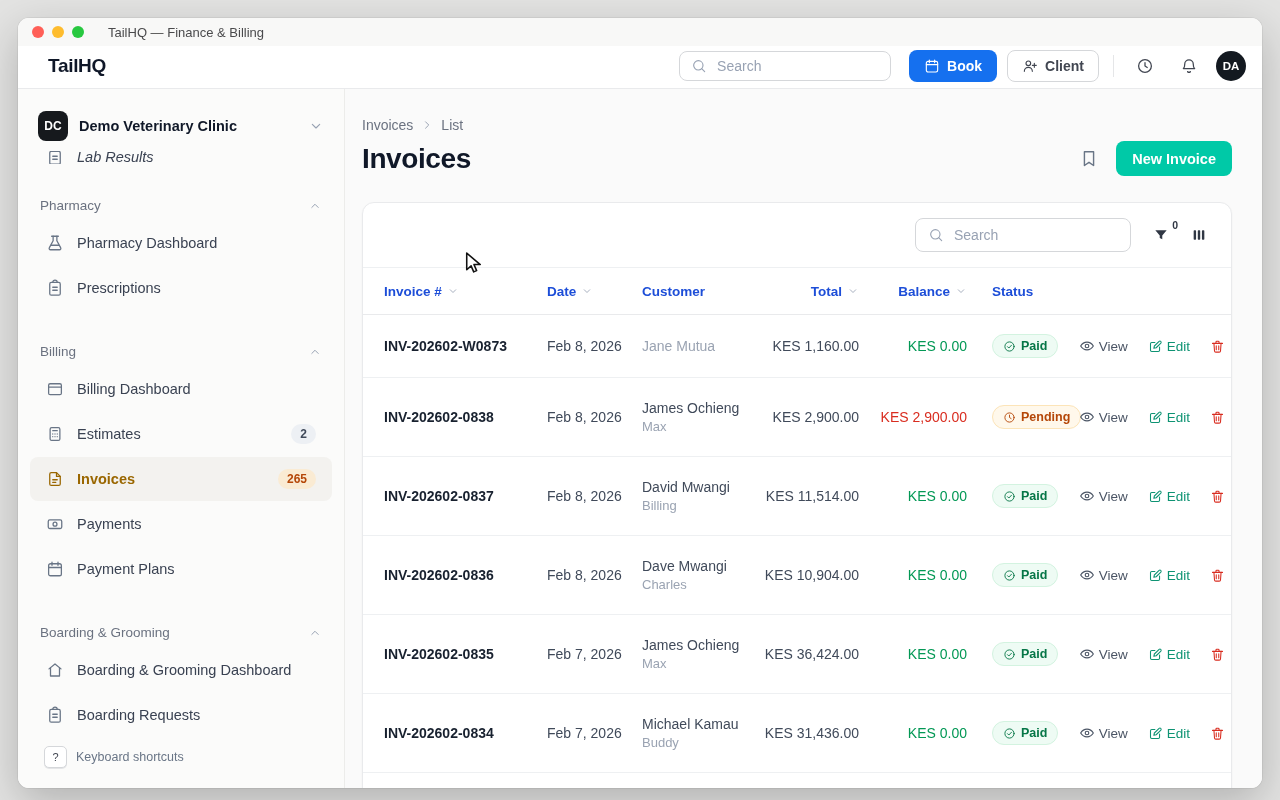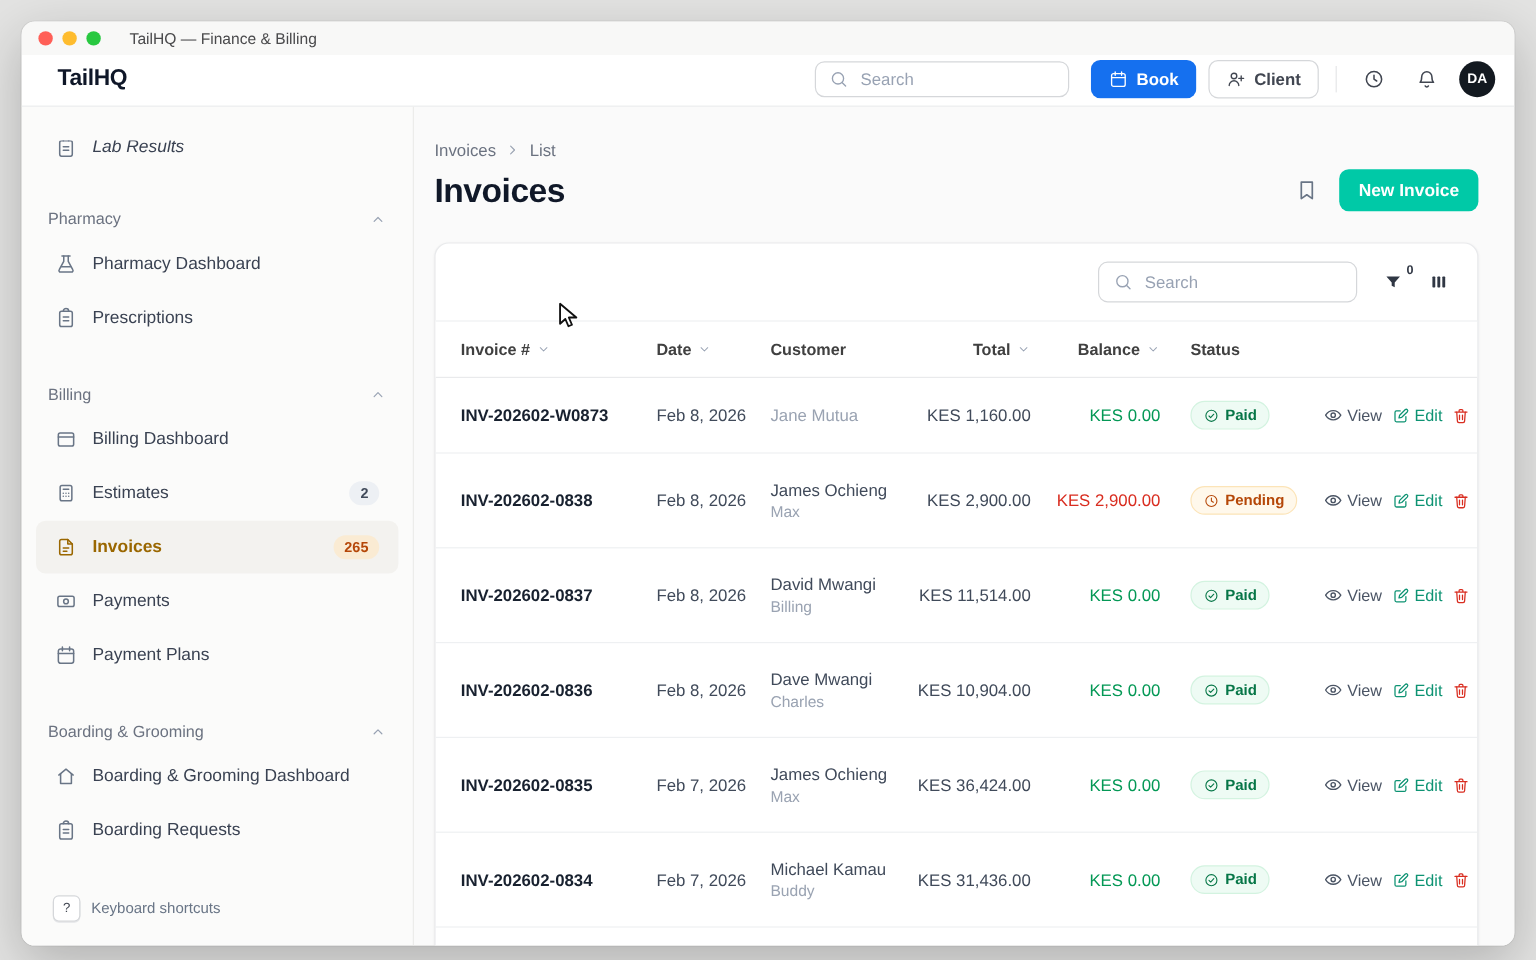--- a/index.html
+++ b/index.html
@@ -158,6 +158,15 @@
     <div class="body">
 
       <aside class="sidebar">
+        <div class="clinic">
+          <span class="clinic-badge">DC</span>
+          <span class="clinic-name">Demo Veterinary Clinic</span>
+          <span class="icon i16 dim">
+              <svg viewBox="0 0 24 24" fill="none" stroke="currentColor" stroke-width="1.7" stroke-linecap="round" stroke-linejoin="round">
+                <path d="M6.5 9.5 12 15l5.5-5.5"></path>
+              </svg>
+            </span>
+        </div>
         <div class="cutoff">
           <div class="side-item" id="cutoff-item">
               <span class="icon i18 ">

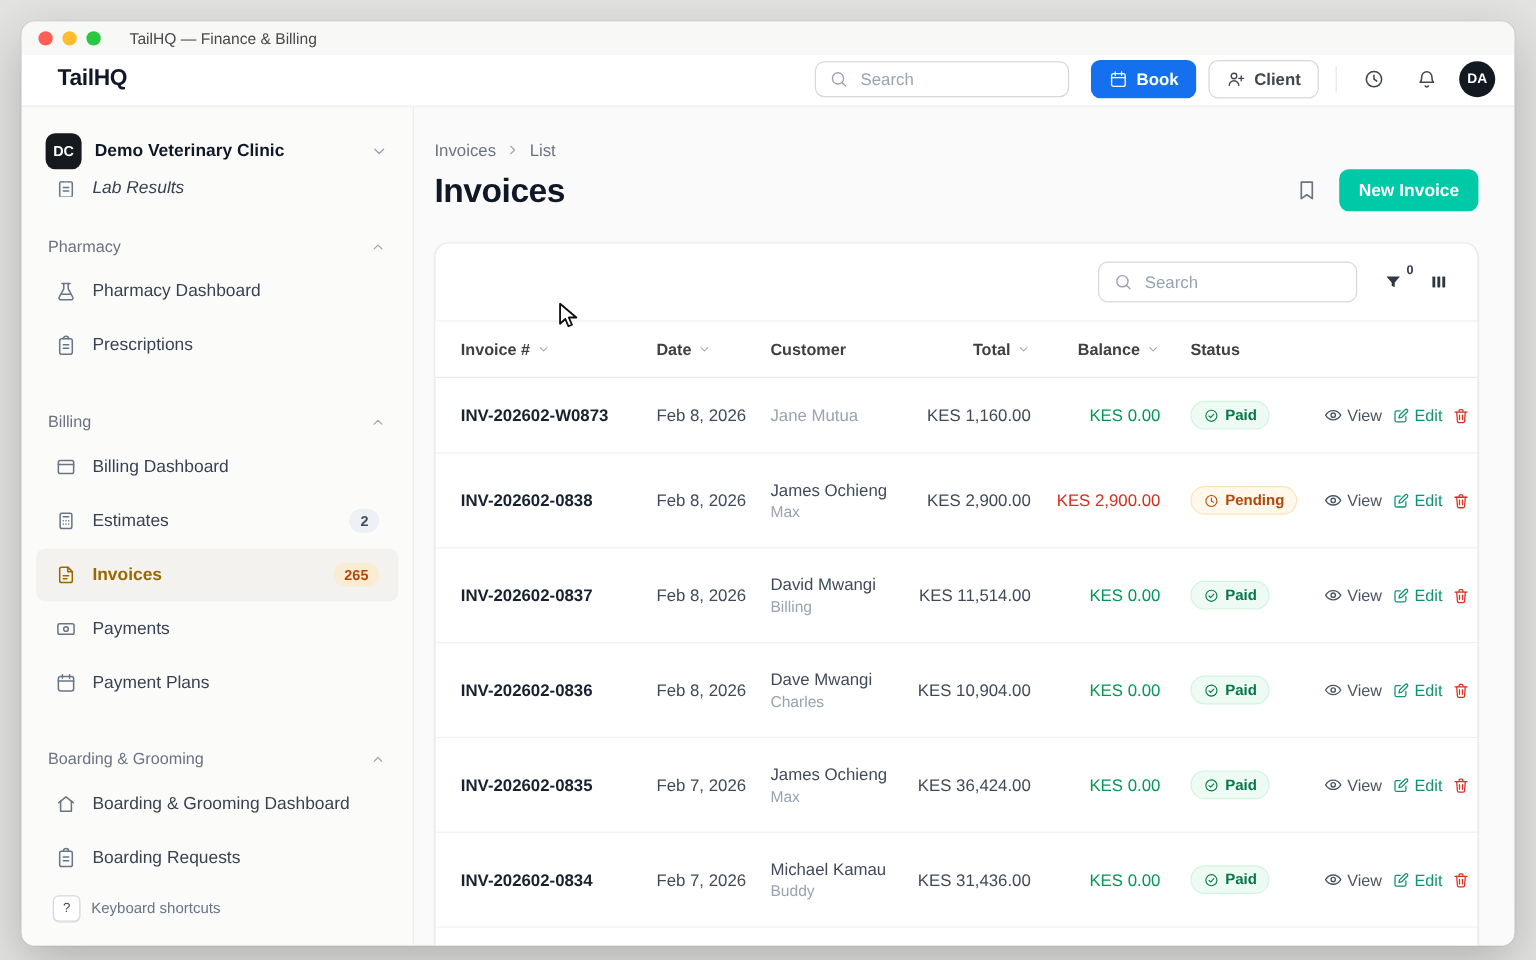--- a/index.html
+++ b/index.html
@@ -67,7 +67,7 @@
   .filter-count{position:absolute;top:-8px;right:-9px;font-size:10.5px;color:#303744;font-weight:600;}
   .thead,.tr{display:grid;grid-template-columns:163px 95px 122px 95px 108px 130px minmax(0,1fr);padding:0 6px 0 21px;align-items:center;}
   .thead{border-top:1px solid #eef0f2;border-bottom:1px solid #e9eaec;height:46px;background:#fff;}
-  .th{display:flex;align-items:center;gap:5px;font-size:13.5px;font-weight:700;color:#404040;}
+  .th{display:flex;align-items:center;gap:5px;font-size:13.5px;font-weight:700;color:#1d4ed8;}
   .th .sort{color:#98a2b3;}
   .col-total,.col-balance{justify-content:flex-end;text-align:right;}
   .col-status{padding-left:25px;}

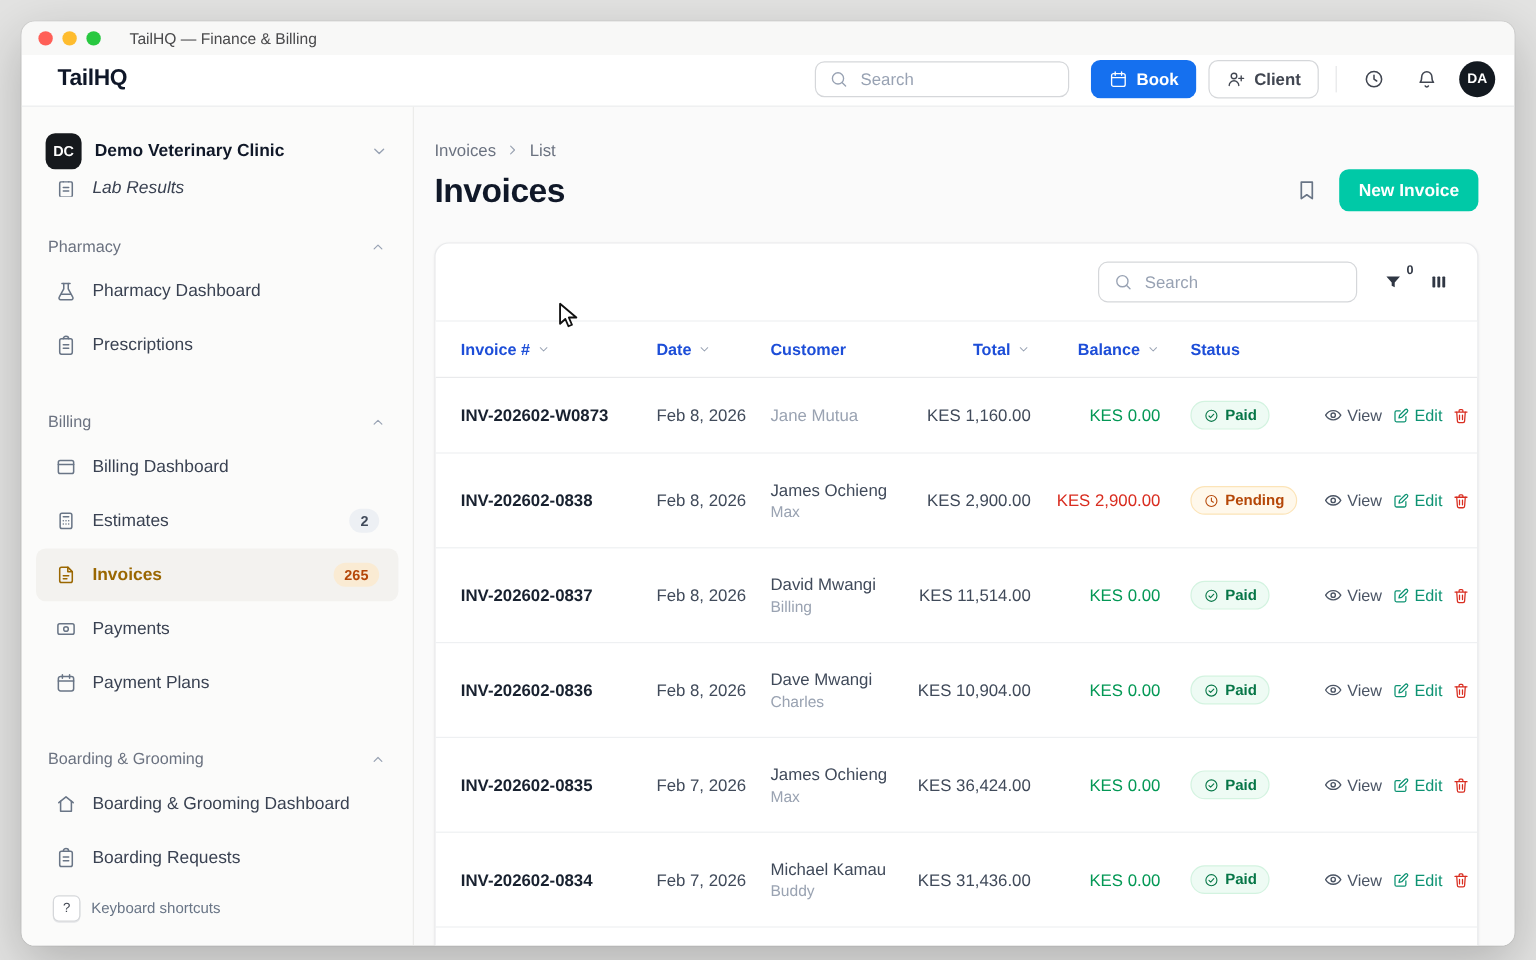--- a/index.html
+++ b/index.html
@@ -84,7 +84,7 @@
   .badge{display:inline-flex;align-items:center;gap:5px;height:24px;padding:0 10px;border-radius:999px;font-size:12.5px;font-weight:600;box-sizing:border-box;}
   .badge-paid{background:#eefbf4;color:#067647;border:1px solid #d3f3e0;}
   .badge-pending{background:#fff8eb;color:#b54708;border:1px solid #fce4b8;}
-  .td-actions{display:flex;justify-content:flex-end;gap:8px;}
+  .td-actions{display:flex;justify-content:flex-end;gap:20px;}
   .action{display:inline-flex;align-items:center;gap:4px;background:none;border:0;padding:0;font-size:13.5px;font-weight:500;cursor:pointer;font-family:inherit;}
   .action-view{color:#4b5565;}
   .action-edit{color:#0e9373;}

